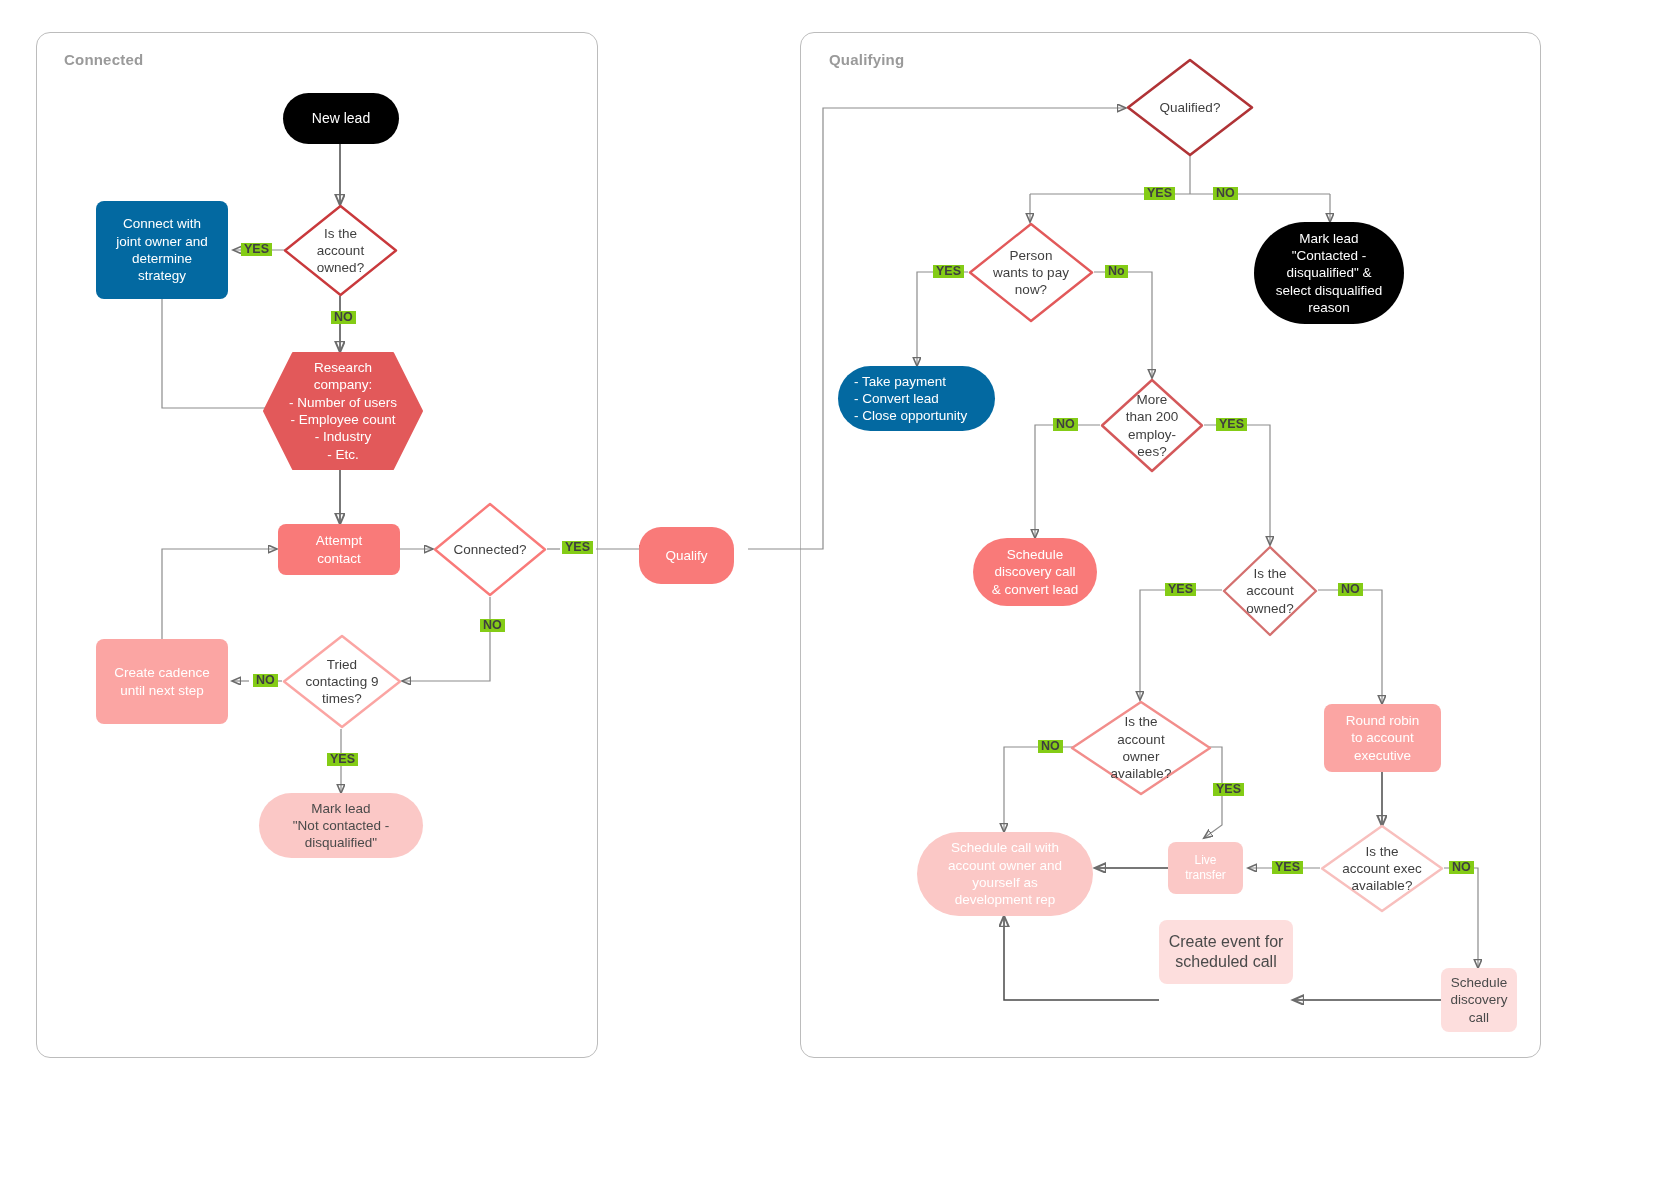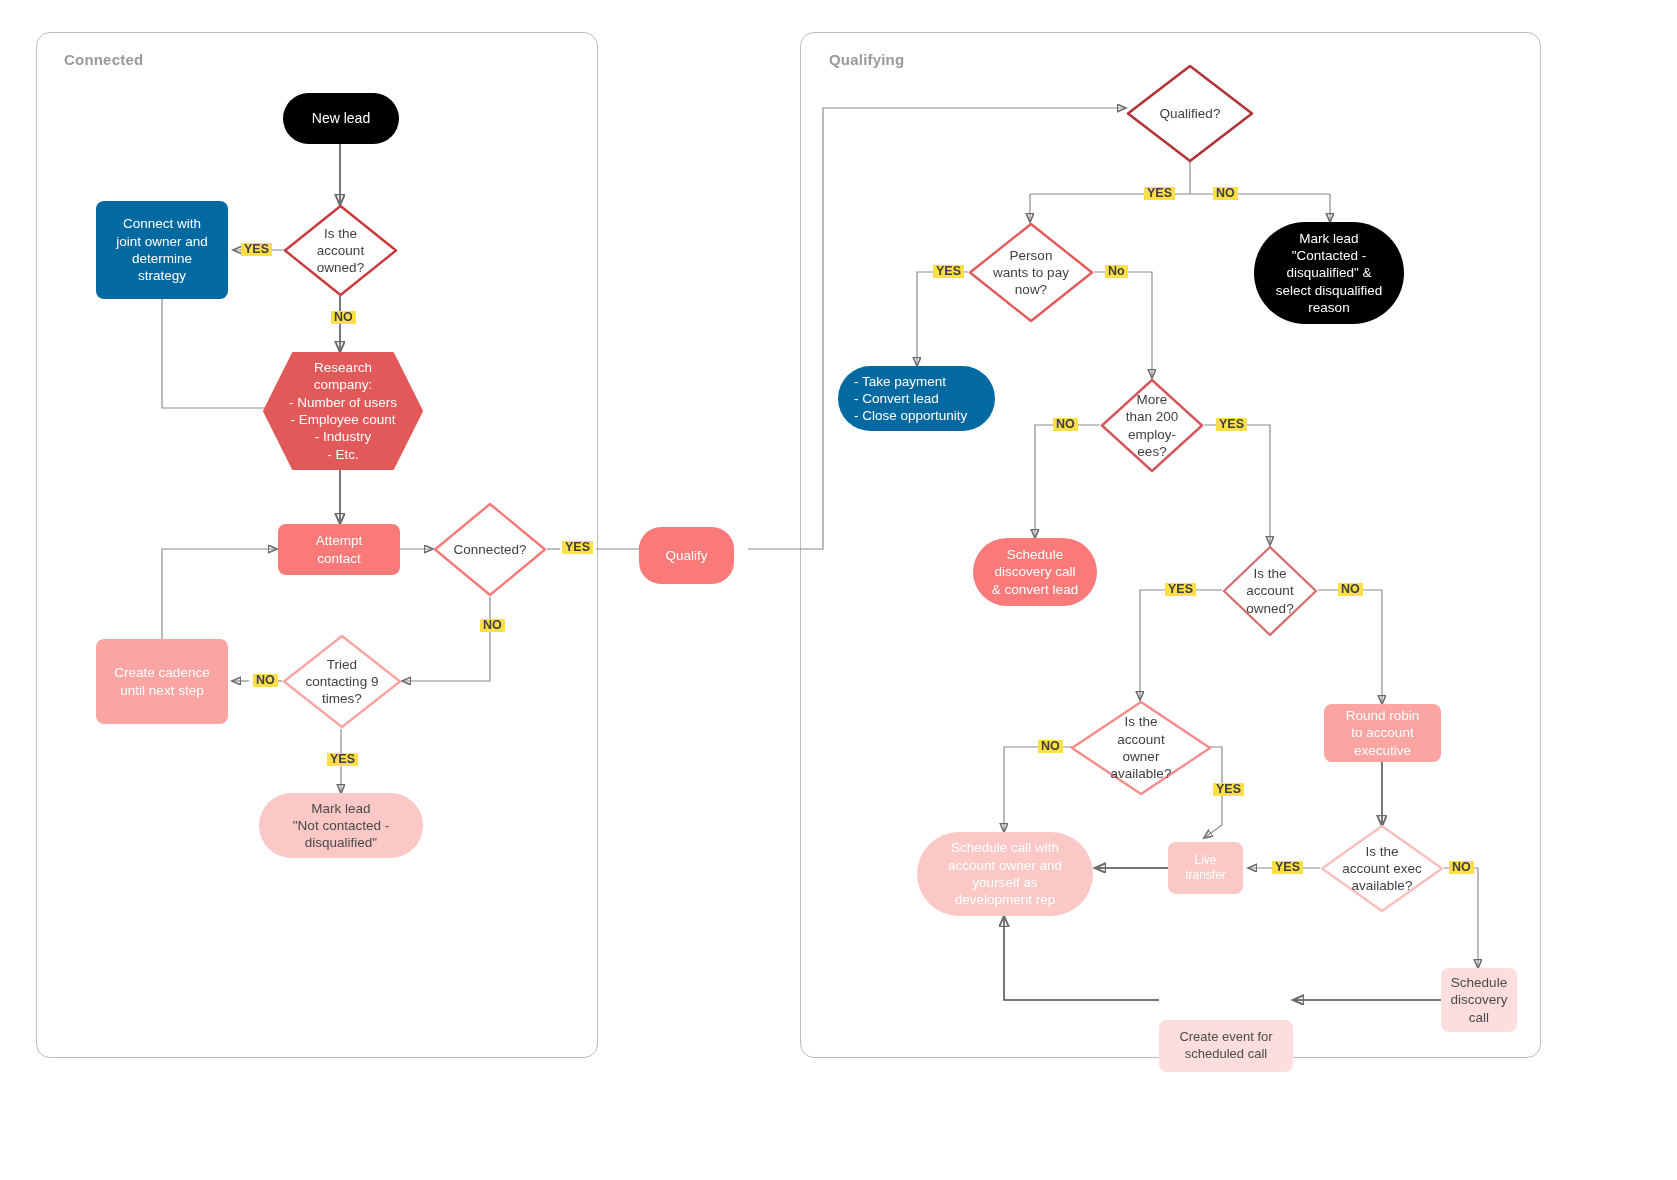--- a/index.html
+++ b/index.html
@@ -246,7 +246,7 @@
     <span>Qualify</span>
   </div>
 
-  <div class="node diamond" style="left:1126px;top:64px;width:128px;height:99px;font-size:13.5px;">
+  <div class="node diamond" style="left:1126px;top:58px;width:128px;height:99px;font-size:13.5px;">
     <svg width="128" height="99" viewBox="0 0 128 99" aria-hidden="true">
       <polygon points="64,2 126,49.5 64,97 2,49.5" fill="#ffffff" stroke="#b03336" stroke-width="2.6" stroke-linejoin="round"></polygon>
     </svg>

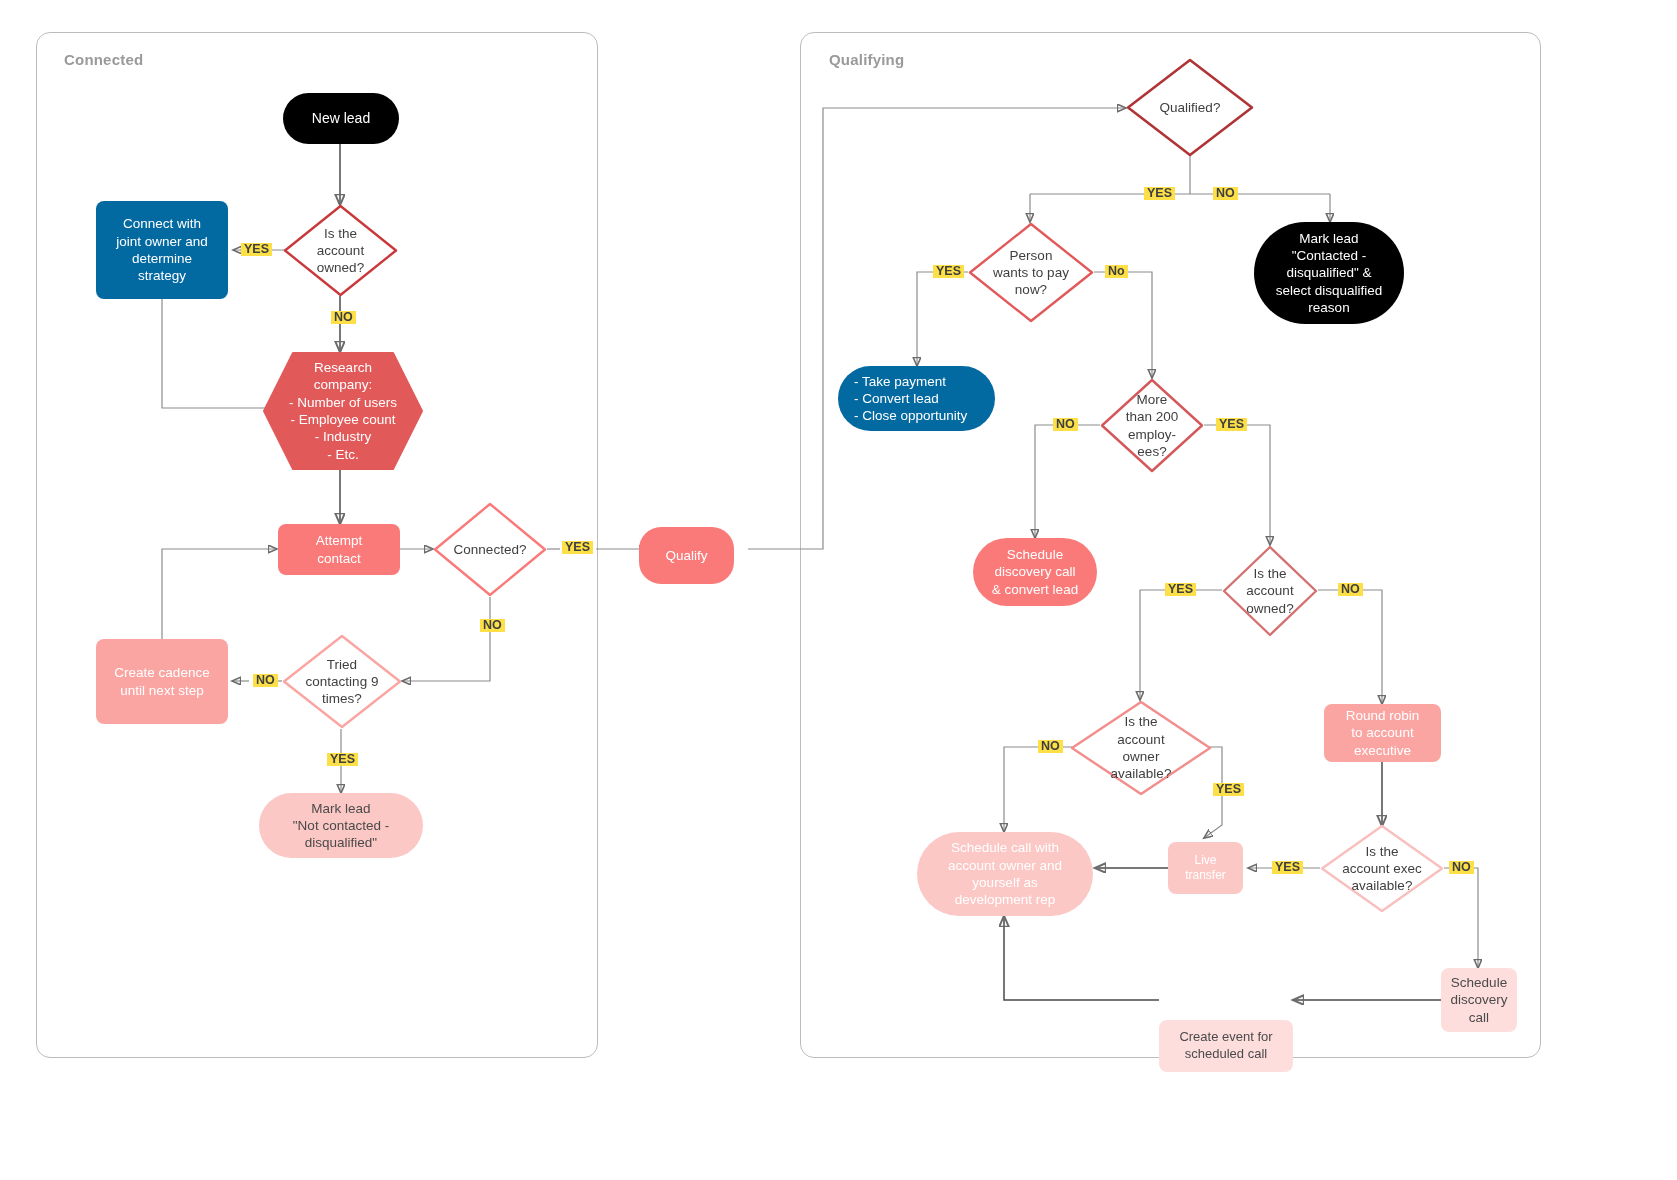--- a/index.html
+++ b/index.html
@@ -71,7 +71,7 @@
     font-size:12.5px;
     font-weight:bold;
     color:#3f3f3f;
-    background:#fde047;
+    background:#84cc16;
     padding:0 3px;
     white-space:nowrap;
     line-height:1;

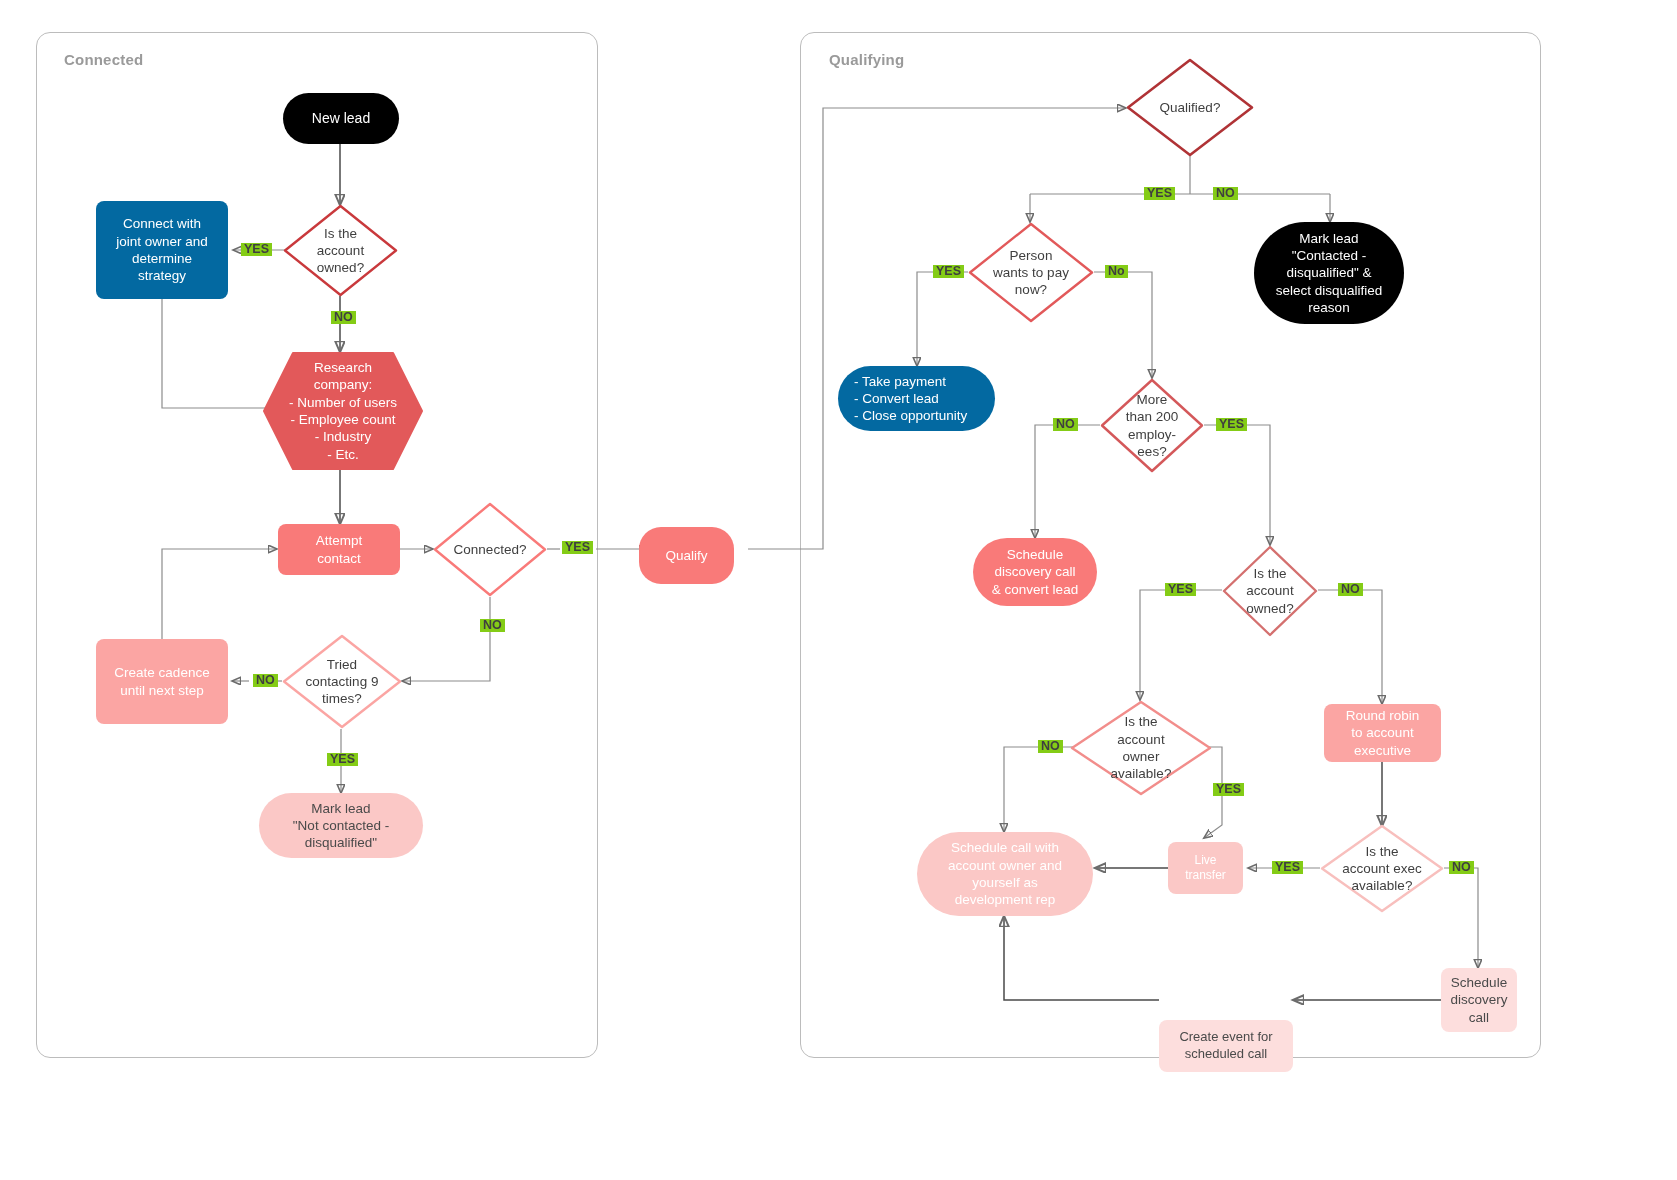--- a/index.html
+++ b/index.html
@@ -301,7 +301,7 @@
 owned?</span>
   </div>
 
-  <div class="node rect sh-4" style="left:1324px;top:704px;width:117px;height:58px;font-size:13.5px;">
+  <div class="node rect sh-4" style="left:1324px;top:704px;width:117px;height:68px;font-size:13.5px;">
     <span>Round robin
 to account
 executive</span>

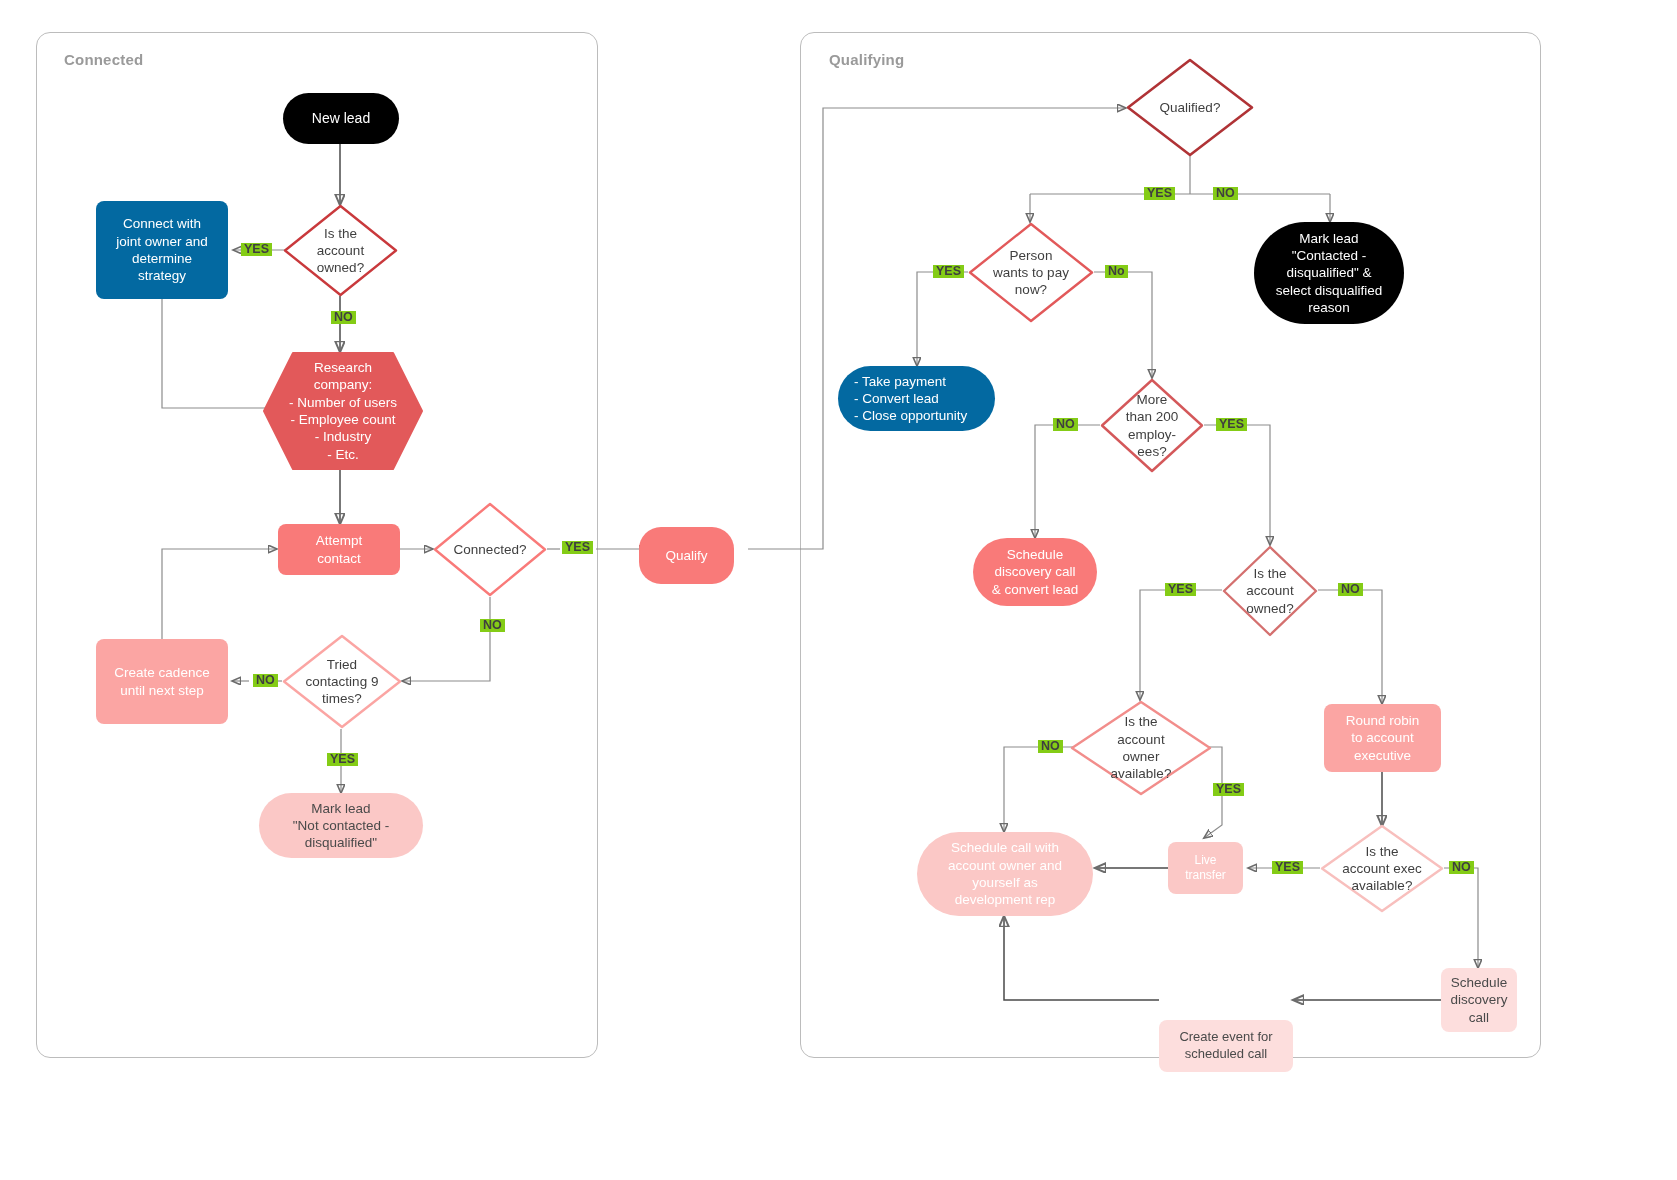--- a/index.html
+++ b/index.html
@@ -338,7 +338,7 @@
 available?</span>
   </div>
 
-  <div class="node rect sh-6" style="left:1159px;top:1020px;width:134px;height:52px;font-size:13px;">
+  <div class="node rect sh-6" style="left:1159px;top:920px;width:134px;height:64px;font-size:16px;">
     <span>Create event for
 scheduled call</span>
   </div>

